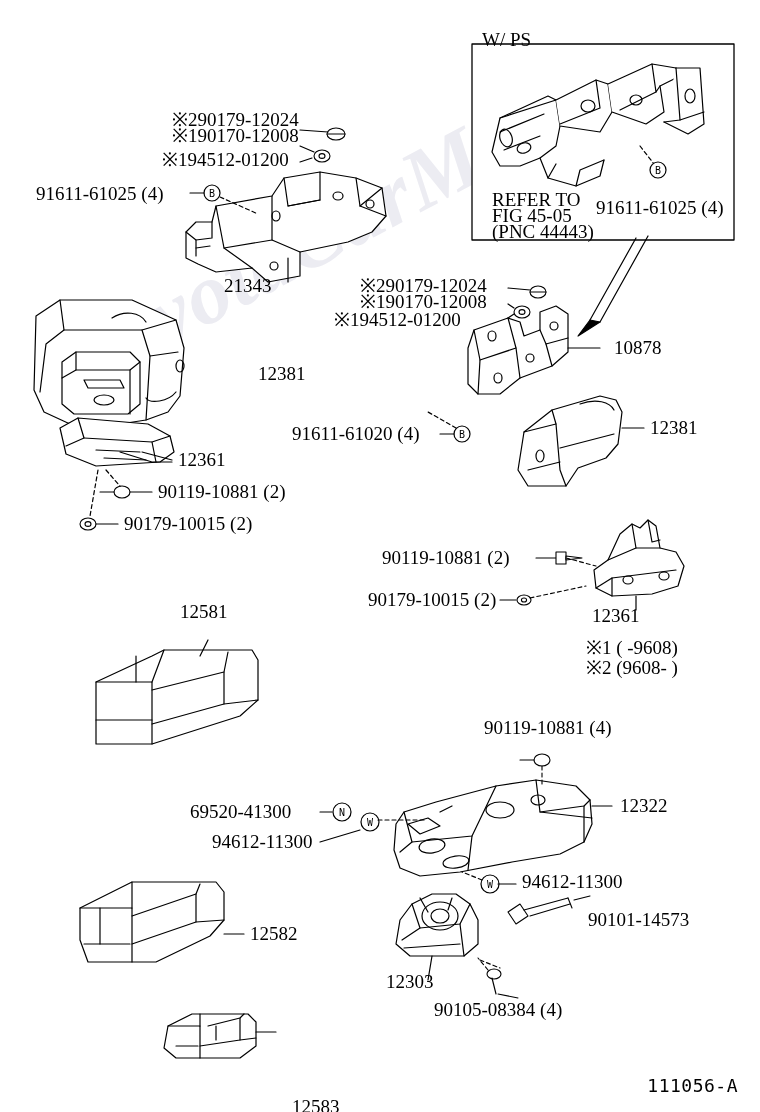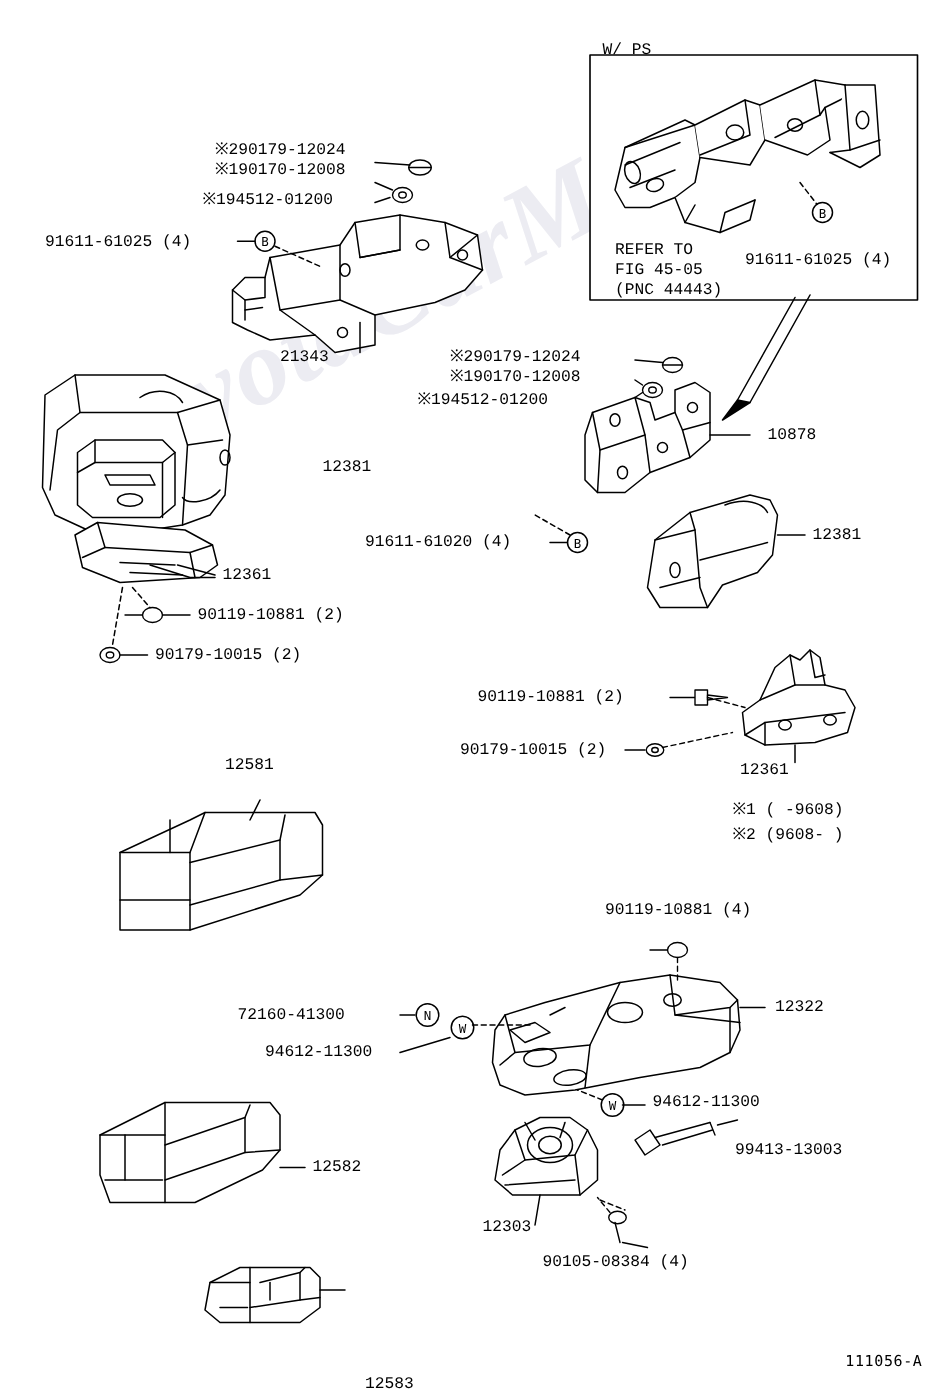--- a/index.html
+++ b/index.html
@@ -36,8 +36,8 @@
   }
   .lbl {
     position: absolute;
-    font-family: Liberation Mono, monospace;
-    font-size: 13px;
+    font-family: Liberation Serif, serif;
+    font-size: 19px;
     letter-spacing: 0px;
     white-space: nowrap;
     line-height: 15px;

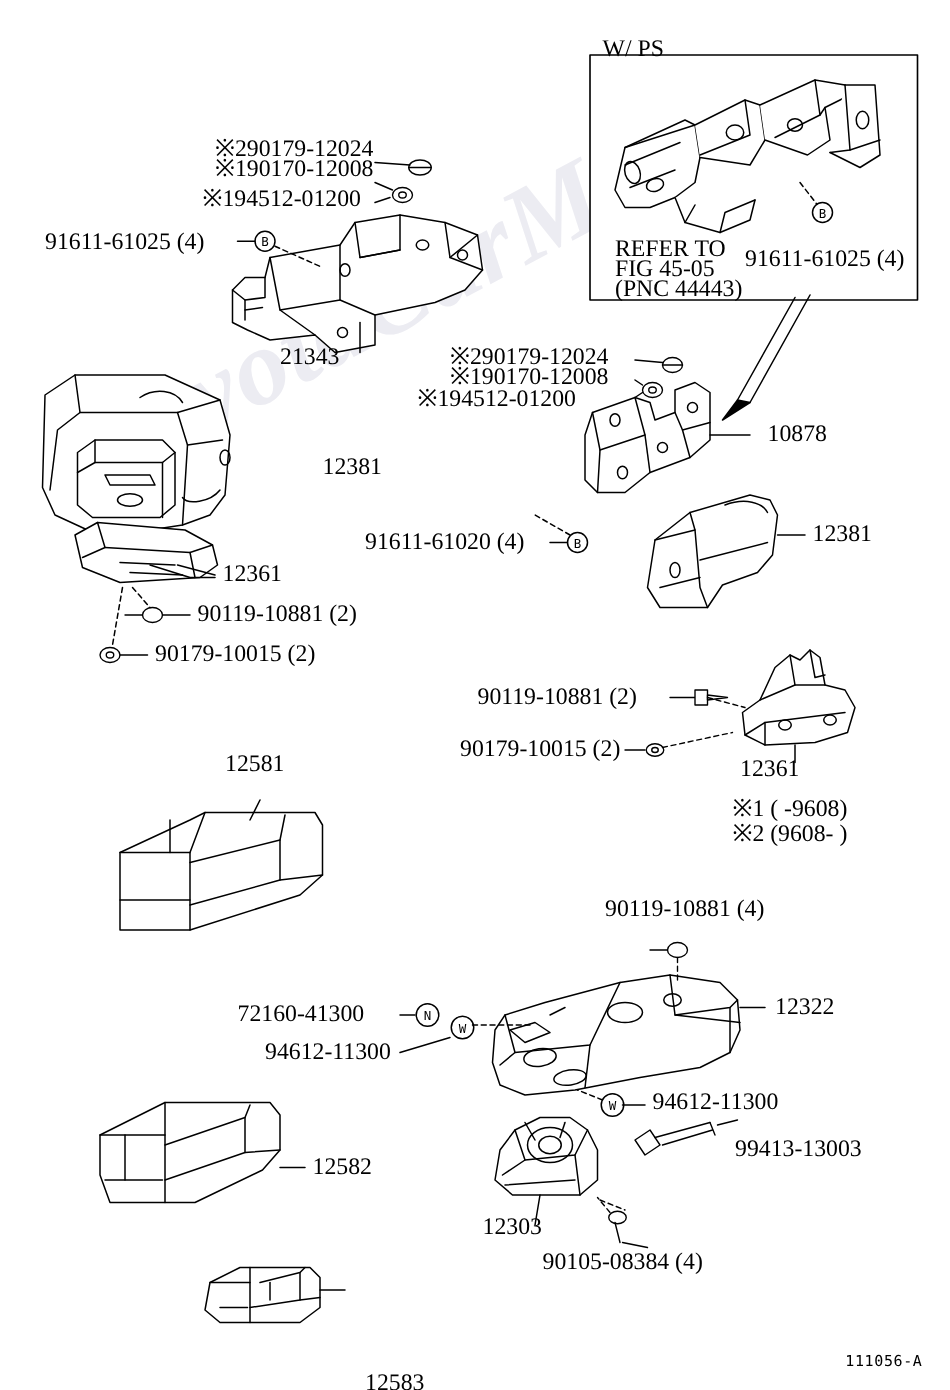--- a/index.html
+++ b/index.html
@@ -374,7 +374,7 @@
 
   <div class="lbl" style="left:484px; top:720px;">90119-10881 (4)</div>
   <div class="lbl" style="left:620px; top:798px;text-align:center;">12322</div>
-  <div class="lbl" style="left:190px; top:804px;">72160-41300</div>
+  <div class="lbl" style="left:190px; top:804px;">69520-41300</div>
   <div class="lbl" style="left:212px; top:834px;">94612-11300</div>
   <div class="lbl" style="left:522px; top:874px;">94612-11300</div>
   <div class="lbl" style="left:588px; top:912px;">99413-13003</div>

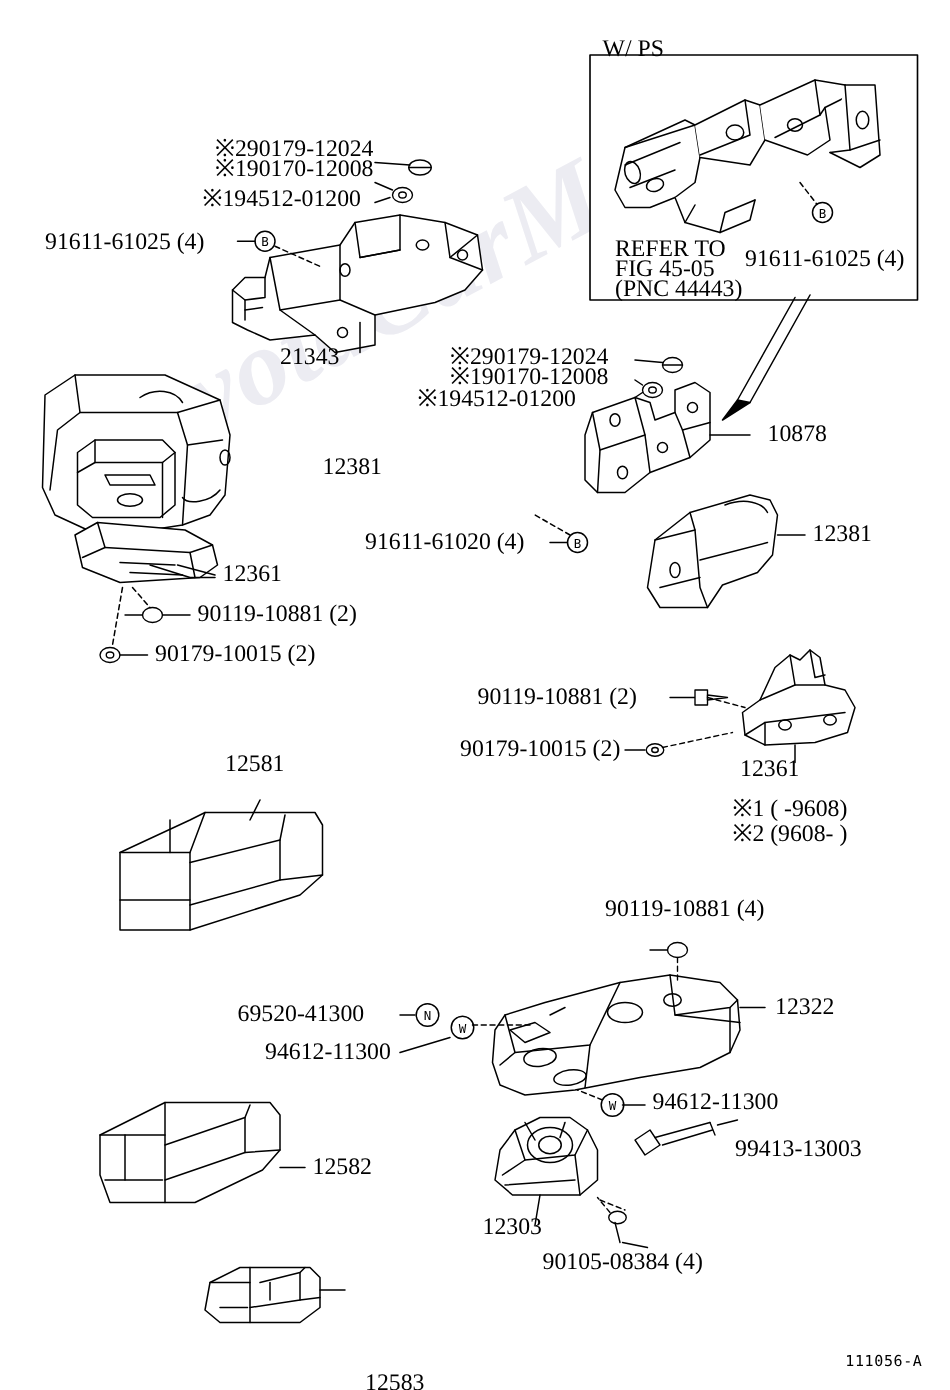--- a/index.html
+++ b/index.html
@@ -377,7 +377,7 @@
   <div class="lbl" style="left:190px; top:804px;">69520-41300</div>
   <div class="lbl" style="left:212px; top:834px;">94612-11300</div>
   <div class="lbl" style="left:522px; top:874px;">94612-11300</div>
-  <div class="lbl" style="left:588px; top:912px;">99413-13003</div>
+  <div class="lbl" style="left:588px; top:912px;">90101-14573</div>
 
   <div class="lbl" style="left:250px; top:926px;">12582</div>
   <div class="lbl" style="left:386px; top:974px;text-align:right;">12303</div>

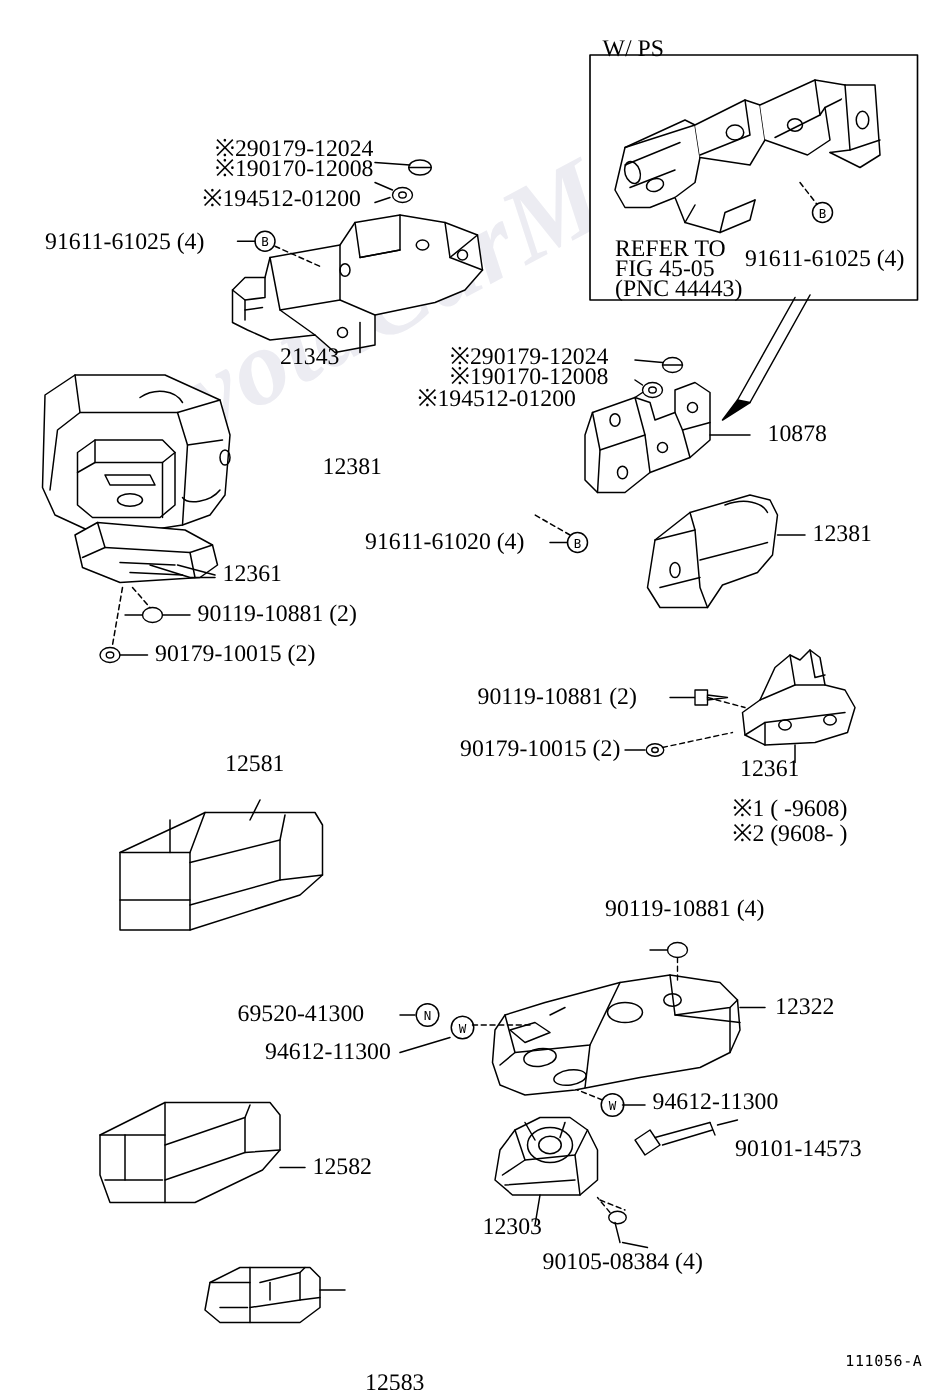--- a/index.html
+++ b/index.html
@@ -48,7 +48,7 @@
     right: 22px;
     bottom: 16px;
     font-family: "DejaVu Sans Mono", monospace;
-    font-size: 12px;
+    font-size: 18px;
     letter-spacing: 0.5px;
   }
 </style>

